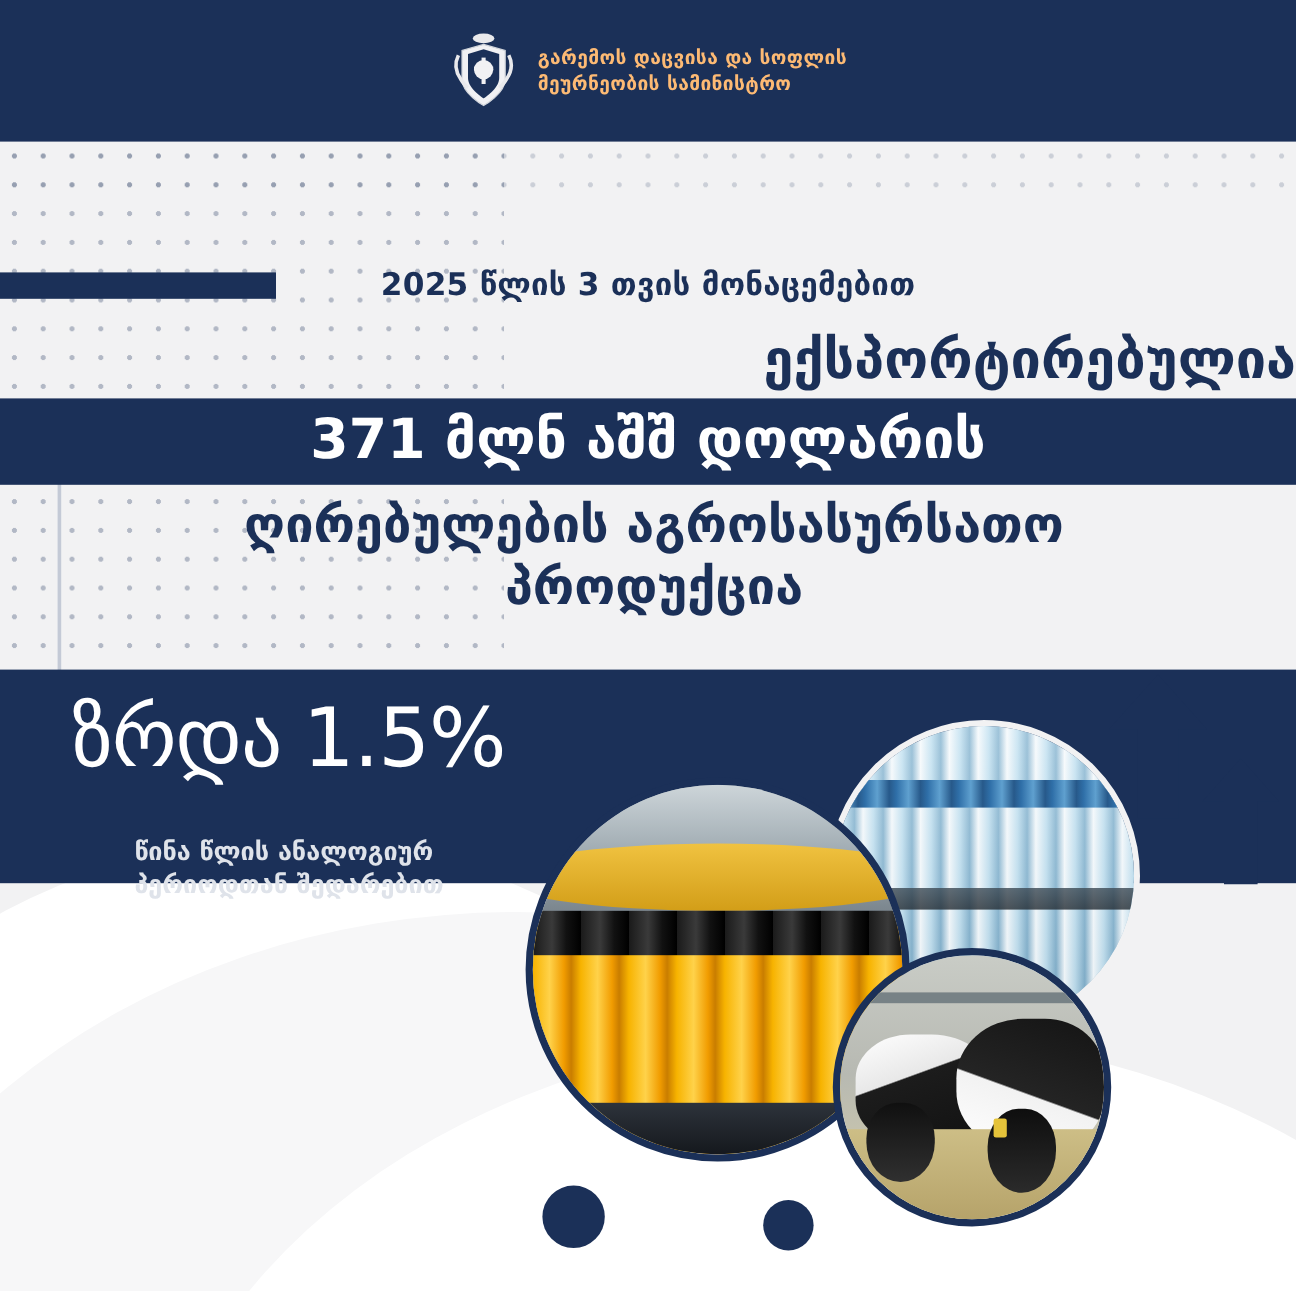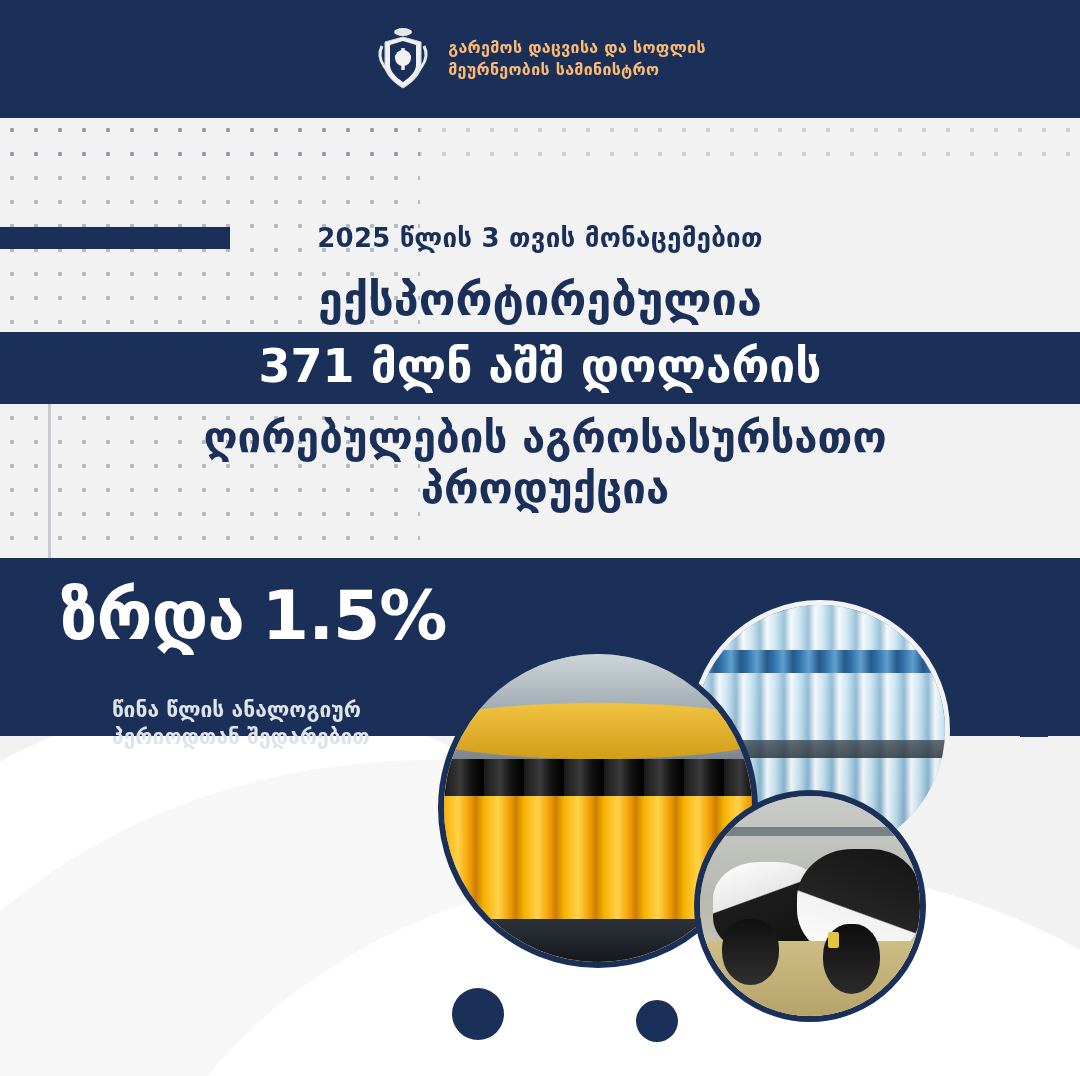--- a/index.html
+++ b/index.html
@@ -122,6 +122,7 @@
     font-weight:bold;
     color:#1b3058;
     line-height:1.18;
+    text-align:right;
   }
   .hl-strip {
     display:block;

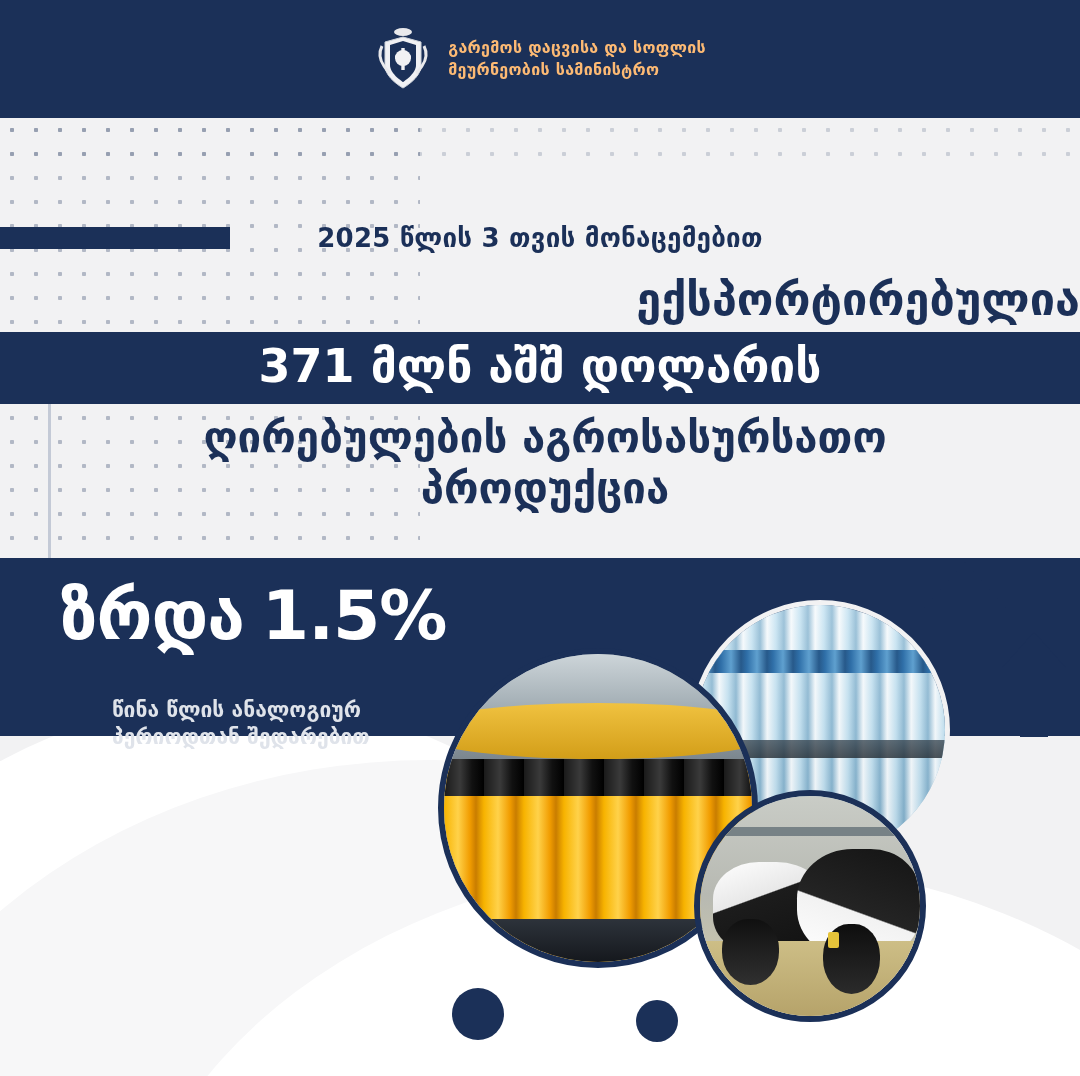--- a/index.html
+++ b/index.html
@@ -156,7 +156,7 @@
     left:60px; top:576px;
     color:#ffffff;
     font-size:68px;
-    font-weight:bold;
+    font-weight:normal;
     letter-spacing:-1px;
     z-index:14;
     white-space:nowrap;

